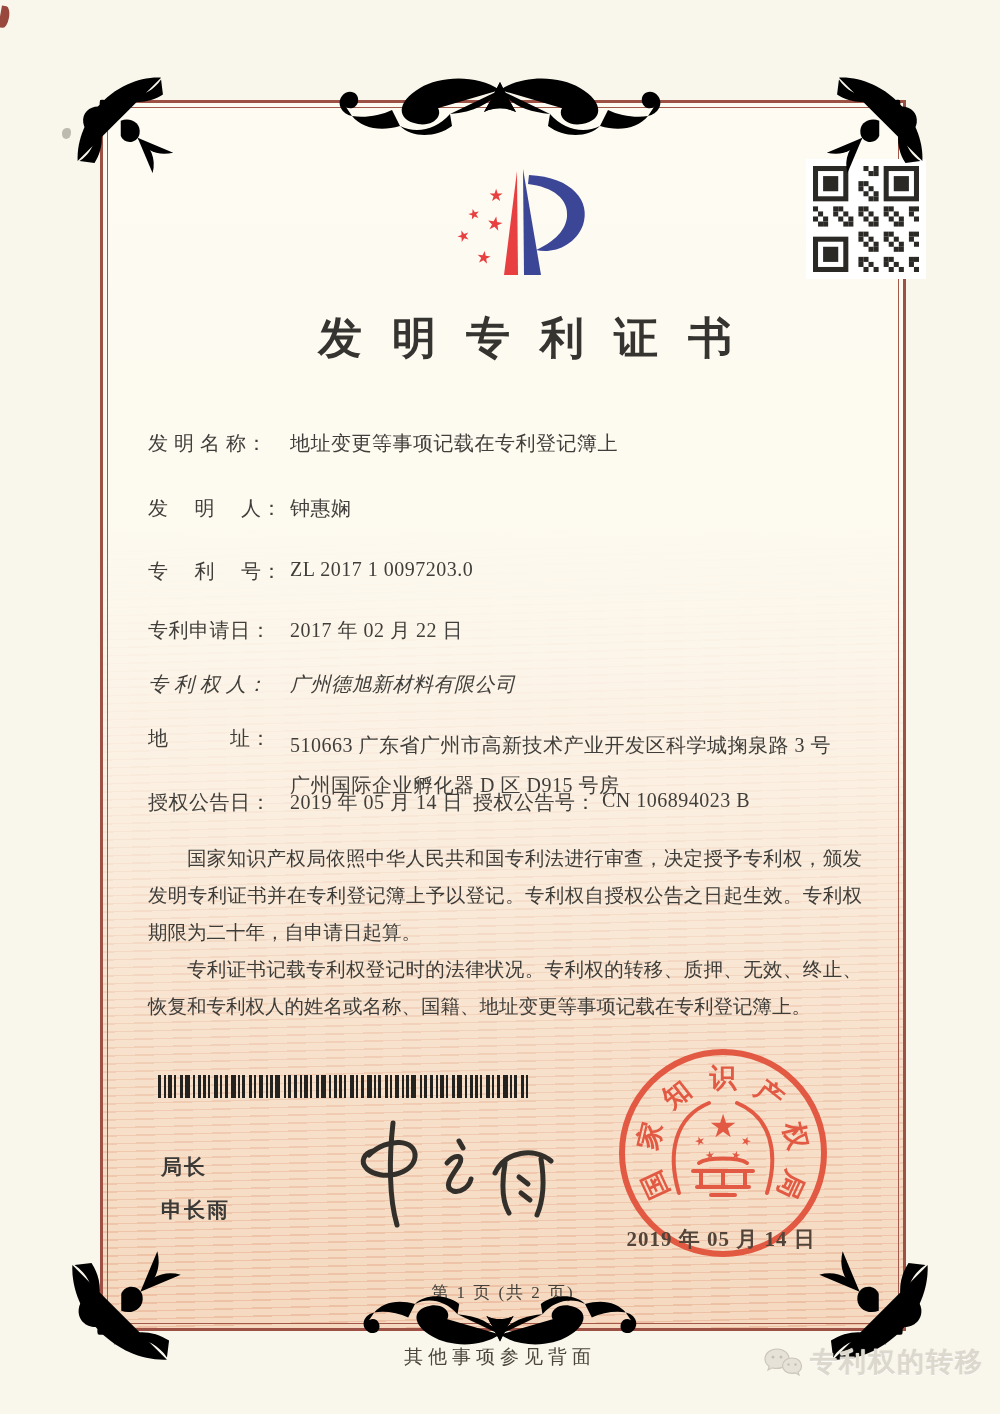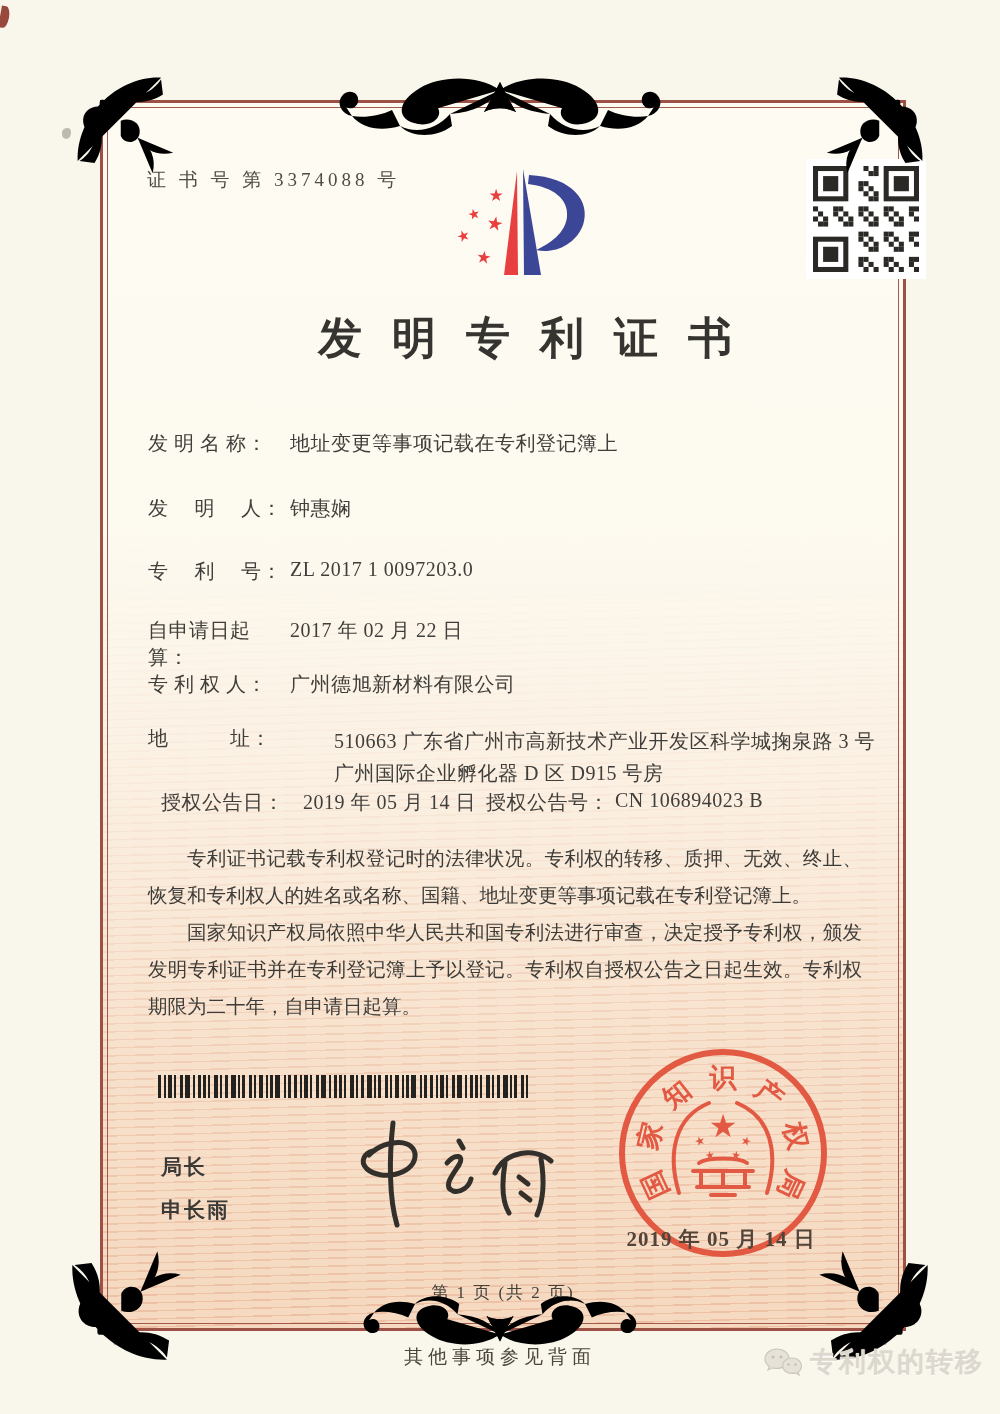--- a/index.html
+++ b/index.html
@@ -115,7 +115,6 @@
   
   <div class="frame">
 
-    <div class="cert-no">证 书 号 第 3374088 号</div>
 
     <svg class="logo" width="180" height="130" viewBox="0 0 180 130">
       <text x="55" y="44" font-size="17" fill="#e84040" text-anchor="middle">★</text>

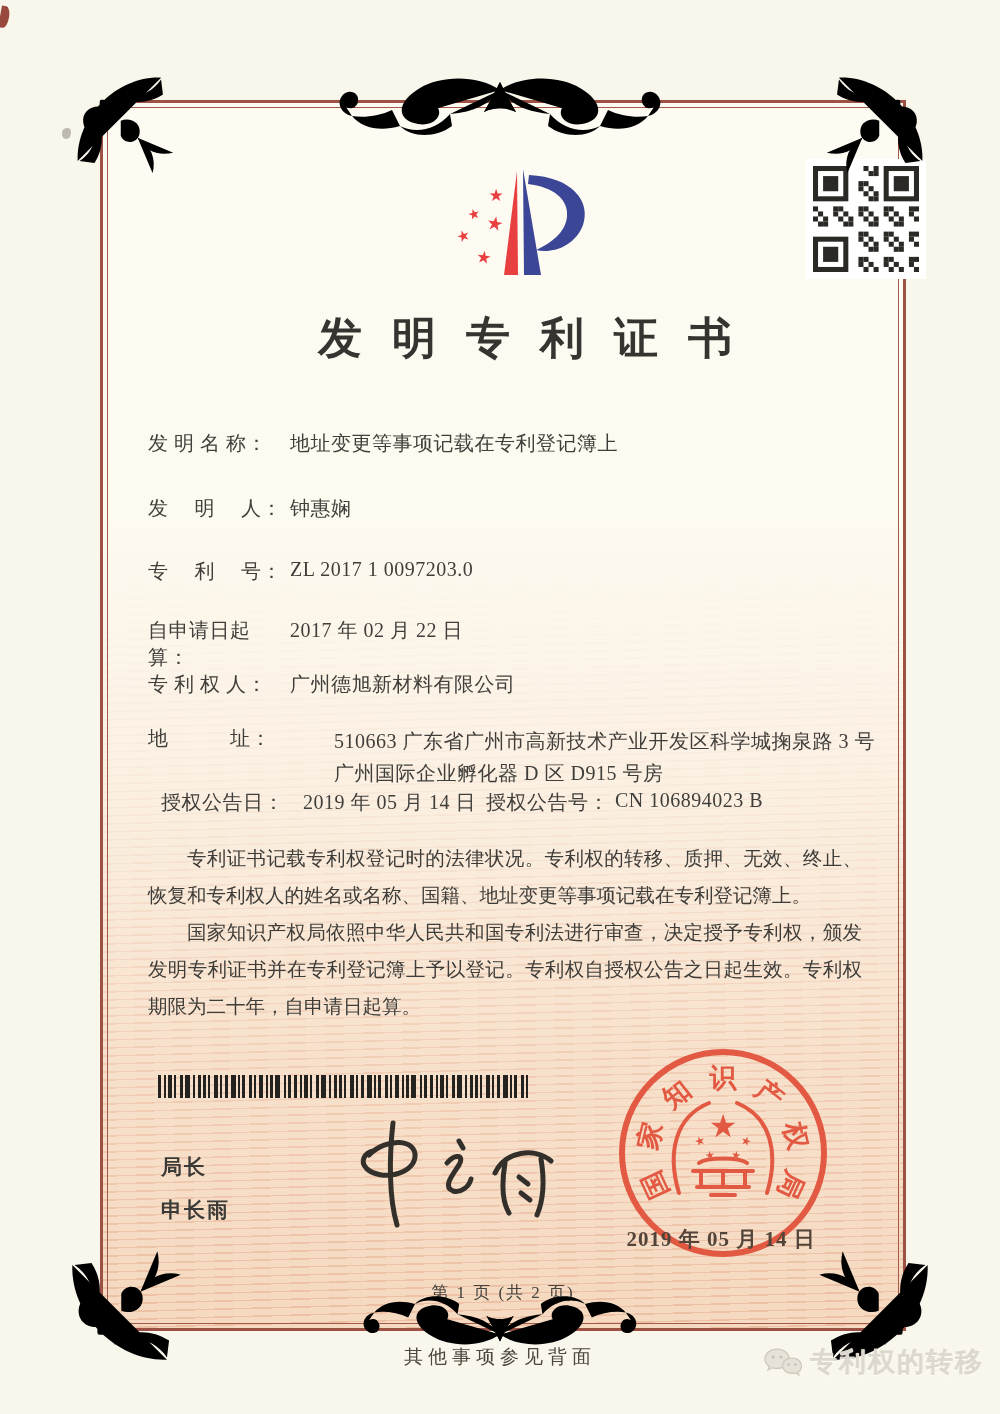--- a/index.html
+++ b/index.html
@@ -235,7 +235,7 @@
       <span class="lab">专　 利　 号：</span><span class="val">ZL 2017 1 0097203.0</span>
     </div>
     <div class="row r4">
-      <span class="lab">自申请日起算：</span><span class="val">2017 年 02 月 22 日</span>
+      <span class="lab">专利申请日：</span><span class="val">2017 年 02 月 22 日</span>
     </div>
     <div class="row r5">
       <span class="lab">专 利 权 人：</span><span class="val">广州德旭新材料有限公司</span>

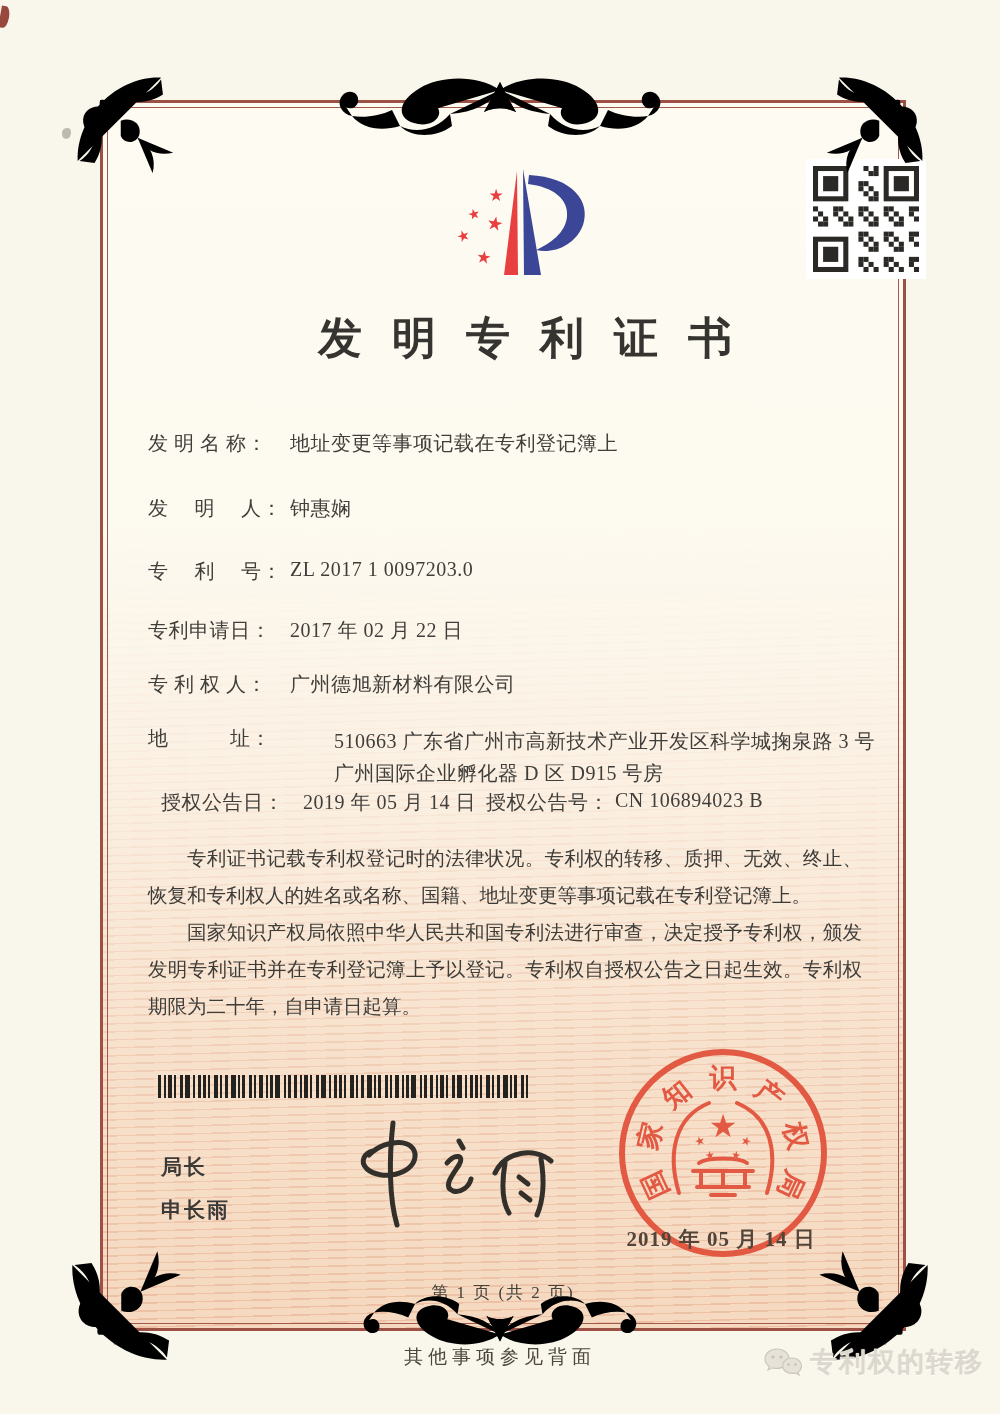--- a/index.html
+++ b/index.html
@@ -47,7 +47,7 @@
   .row .val{display:inline-block;vertical-align:top;}
   .row .val.wide{width:560px;line-height:32px;margin-left:44px;}
   .r1{top:327px;} .r2{top:392px;} .r3{top:455px;} .r4{top:514px;}
-  .r5{top:568px;} .r6{top:622px;} .r7{top:686px;}
+  .r5{top:568px;font-style:italic;} .r6{top:622px;} .r7{top:686px;}
   .grp2{position:absolute;left:325px;top:0;white-space:nowrap;}
   .grp2 .lab{width:auto;margin-right:6px;}
   .r7{width:760px;margin-left:13px;}

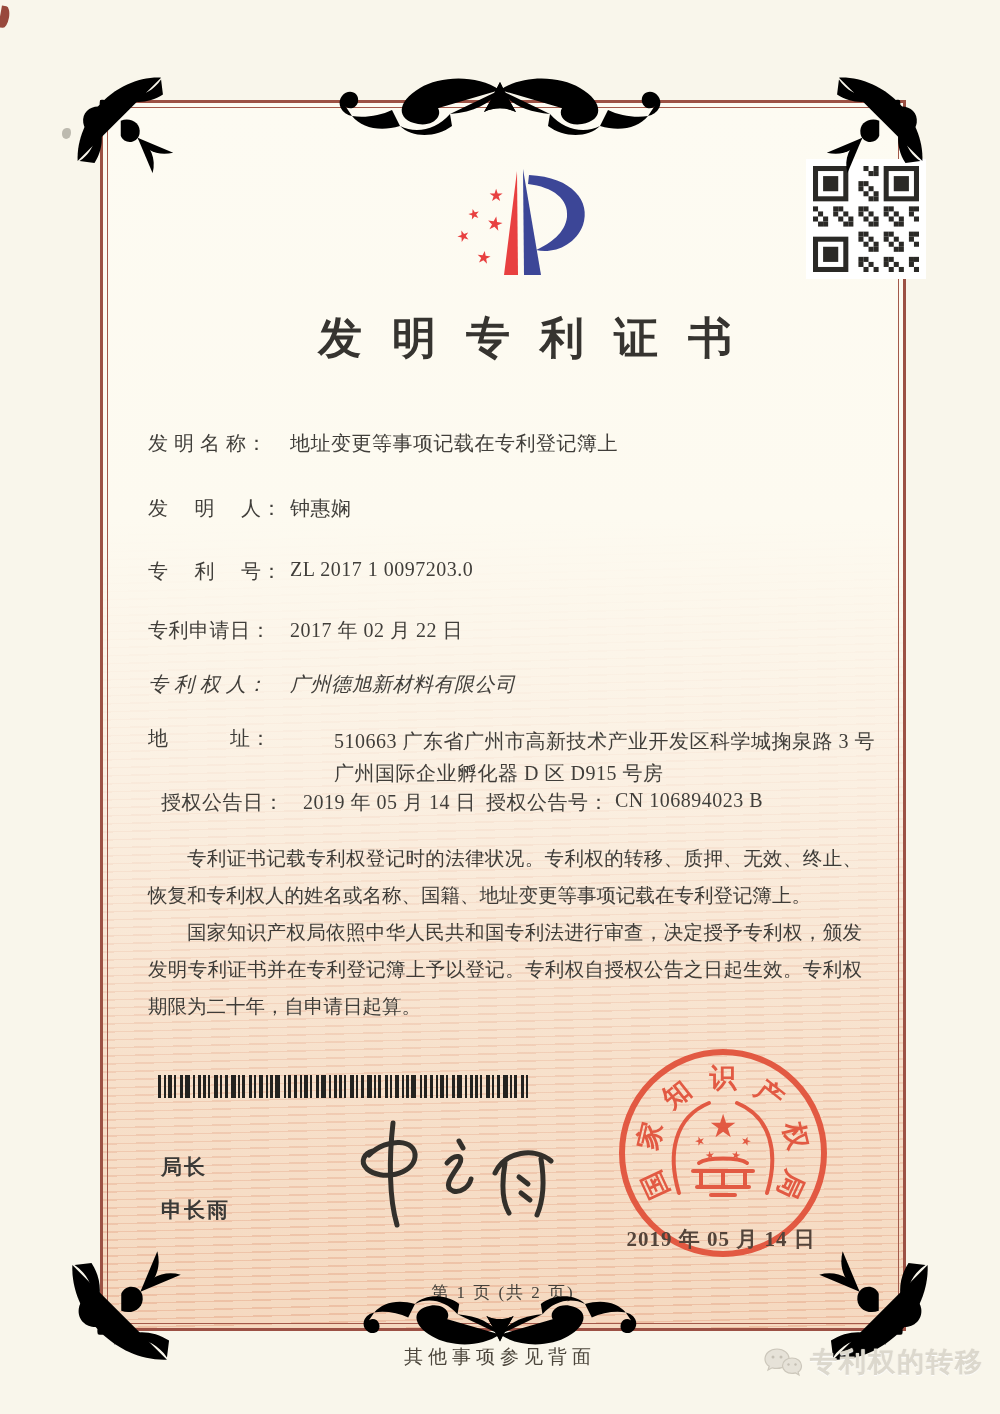--- a/index.html
+++ b/index.html
@@ -45,7 +45,7 @@
   .row{position:absolute;left:45px;font-size:20px;color:#403e3a;letter-spacing:.5px;}
   .row .lab{display:inline-block;width:142px;vertical-align:top;}
   .row .val{display:inline-block;vertical-align:top;}
-  .row .val.wide{width:560px;line-height:32px;margin-left:44px;}
+  .row .val.wide{width:560px;line-height:40px;}
   .r1{top:327px;} .r2{top:392px;} .r3{top:455px;} .r4{top:514px;}
   .r5{top:568px;font-style:italic;} .r6{top:622px;} .r7{top:686px;}
   .grp2{position:absolute;left:325px;top:0;white-space:nowrap;}

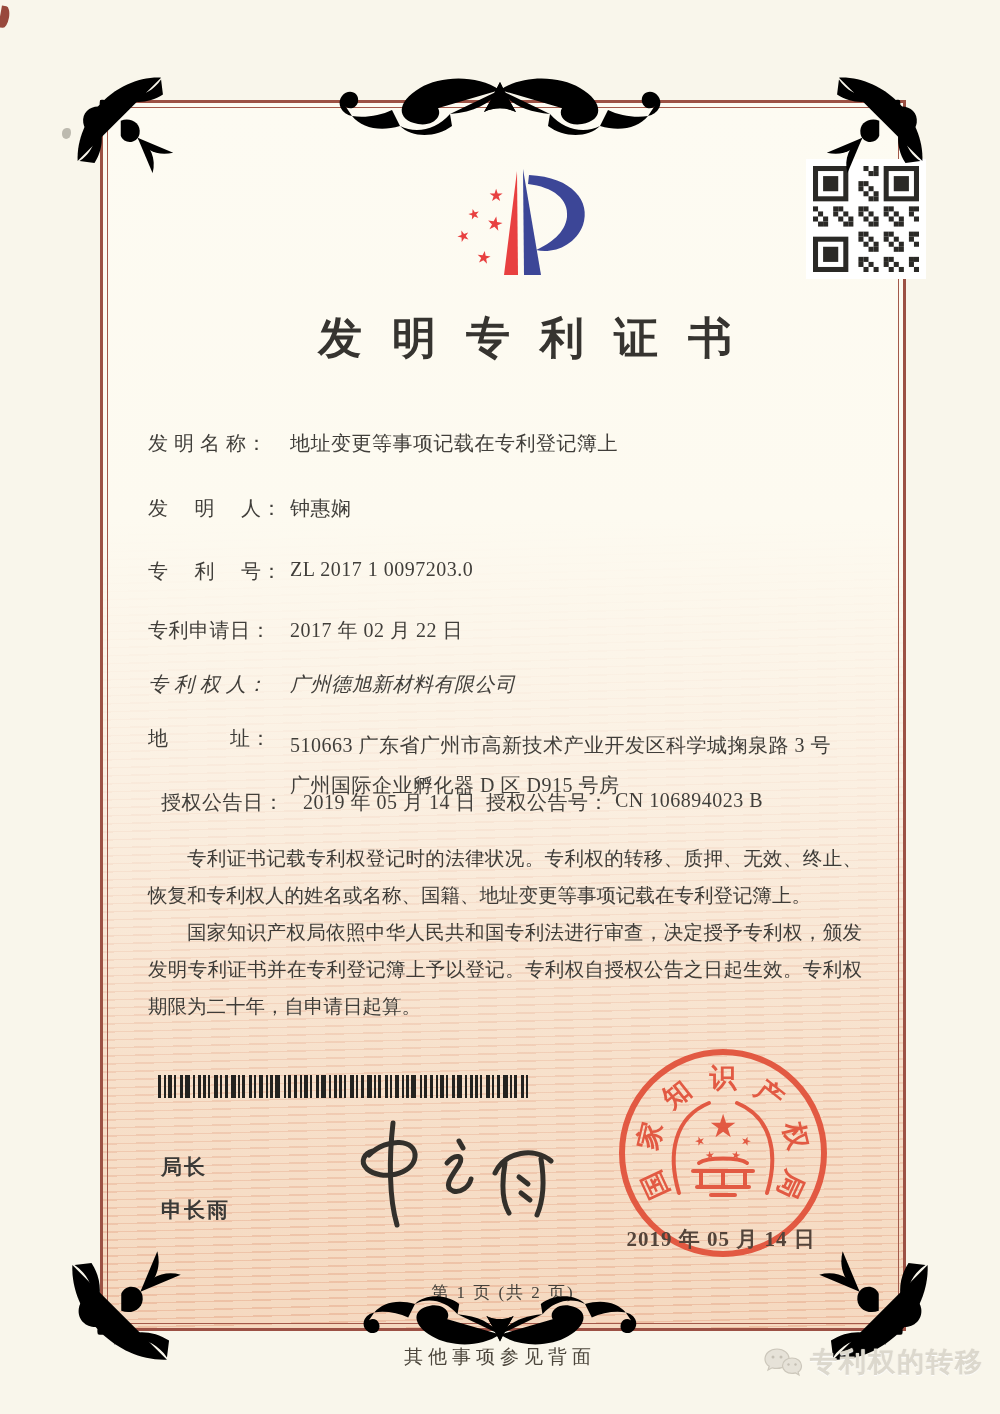--- a/index.html
+++ b/index.html
@@ -50,7 +50,7 @@
   .r5{top:568px;font-style:italic;} .r6{top:622px;} .r7{top:686px;}
   .grp2{position:absolute;left:325px;top:0;white-space:nowrap;}
   .grp2 .lab{width:auto;margin-right:6px;}
-  .r7{width:760px;margin-left:13px;}
+  .r7{width:760px;}
 
   .paras{position:absolute;left:45px;top:737px;width:714px;font-size:19.5px;
          line-height:37px;color:#3e3c38;text-align:justify;}

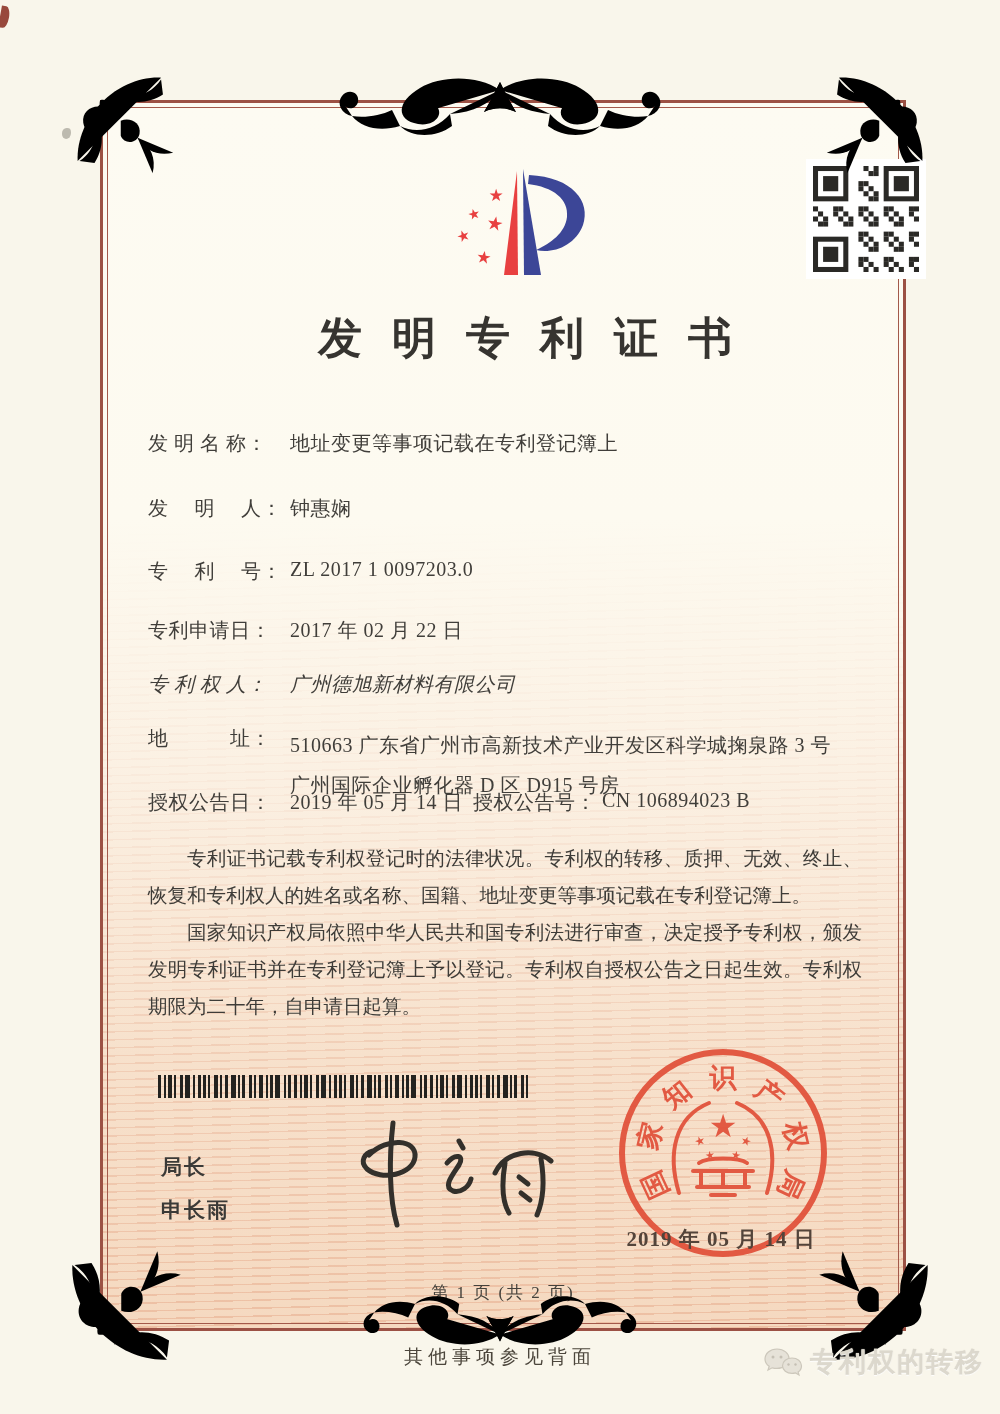--- a/index.html
+++ b/index.html
@@ -251,8 +251,8 @@
     </div>
 
     <div class="paras">
+      <p>国家知识产权局依照中华人民共和国专利法进行审查，决定授予专利权，颁发发明专利证书并在专利登记簿上予以登记。专利权自授权公告之日起生效。专利权期限为二十年，自申请日起算。</p>
       <p>专利证书记载专利权登记时的法律状况。专利权的转移、质押、无效、终止、恢复和专利权人的姓名或名称、国籍、地址变更等事项记载在专利登记簿上。</p>
-      <p>国家知识产权局依照中华人民共和国专利法进行审查，决定授予专利权，颁发发明专利证书并在专利登记簿上予以登记。专利权自授权公告之日起生效。专利权期限为二十年，自申请日起算。</p>
     </div>
 
     <div class="barcode" id="barcode">

